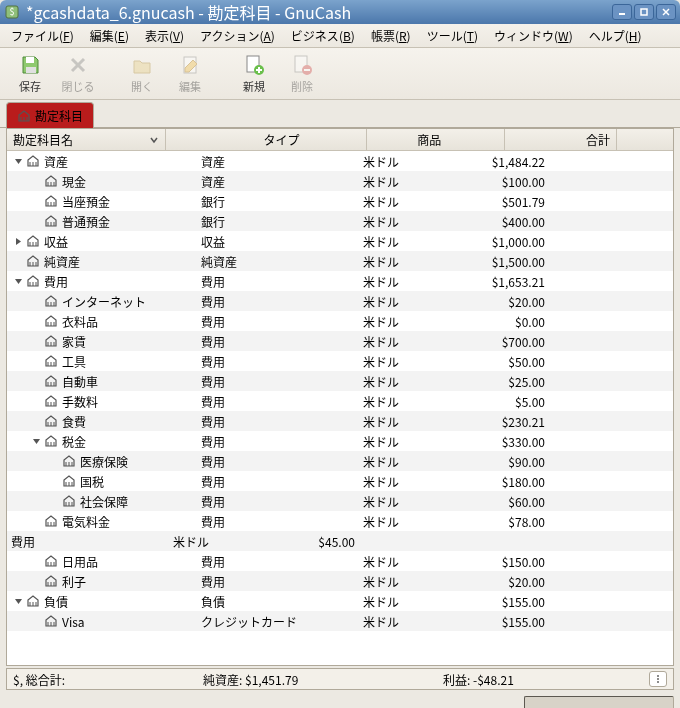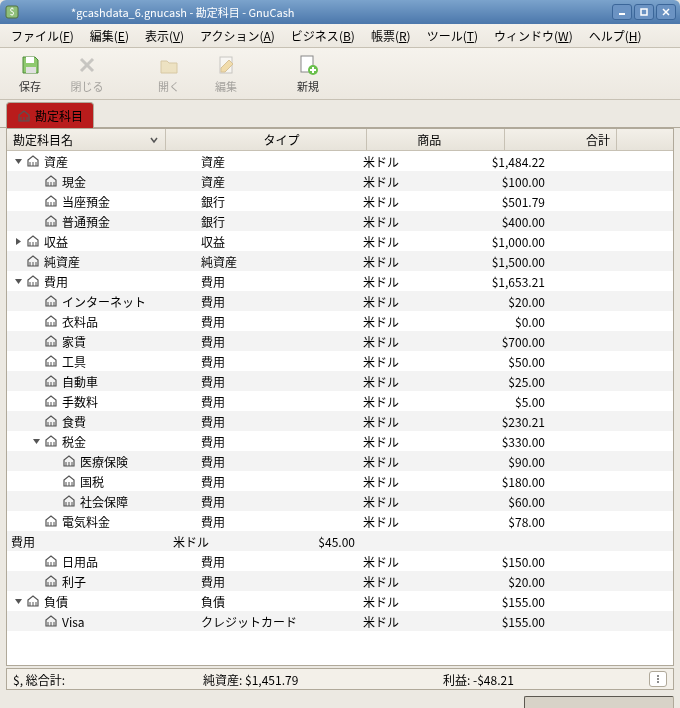--- a/index.html
+++ b/index.html
@@ -20,7 +20,7 @@
   border-radius: 6px 6px 0 0;
 }
 .titlebar-icon { width:16px; height:16px; margin-right:6px; display:flex; align-items:center; justify-content:center; color:#fff; }
-.titlebar-title { flex:1; color:#fff; font-size:11px;margin-left:45px; }
+.titlebar-title { flex:1; color:#fff; font-size:16px; }
 .winbtns { display:flex; gap:2px; }
 .winbtn { width:20px; height:16px; background:#6b93c3; border:1px solid #3b6699; border-radius:3px; display:flex; align-items:center; justify-content:center; color:#fff; font-size:10px; cursor:pointer; }
 .menubar {

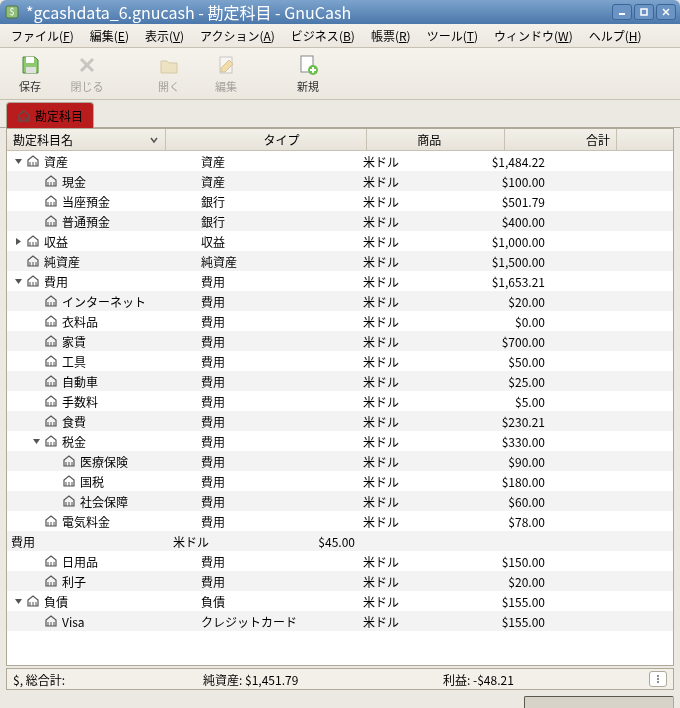--- a/index.html
+++ b/index.html
@@ -35,7 +35,7 @@
   height: 52px;
   background: linear-gradient(to bottom, #f6f3ed 0%, #ece8e0 100%);
   border-bottom: 1px solid #c7c1b4;
-  display:flex; align-items:center; padding:0 6px; gap:9px;
+  display:flex; align-items:center; padding:0 6px; gap:0;
 }
 .tbtn { width:48px; height:48px; display:flex; flex-direction:column; align-items:center; justify-content:center; cursor:pointer; border-radius:3px; color:#333; }
 .tbtn.disabled { opacity:0.4; cursor:default; }

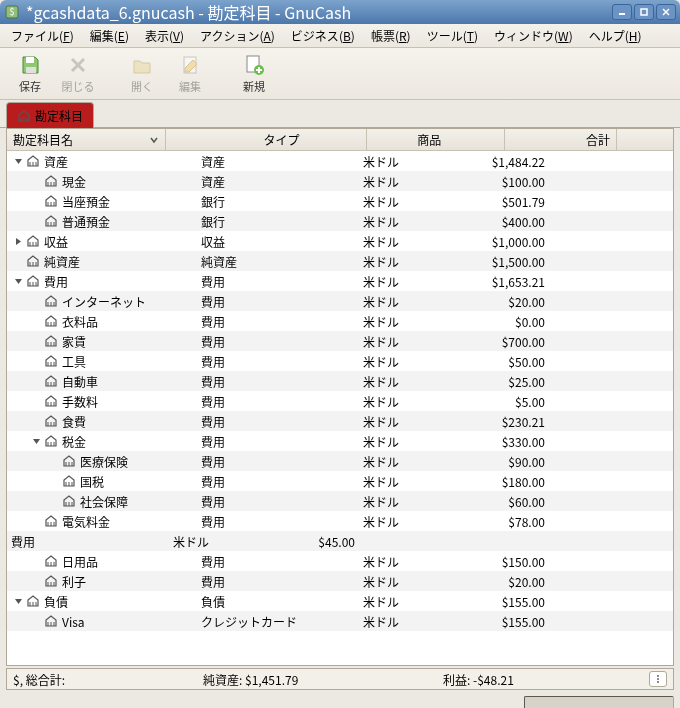--- a/index.html
+++ b/index.html
@@ -205,6 +205,16 @@
     </span>
     <span class="tlabel">新規</span>
   </div>
+  <div class="tbtn disabled">
+    <span class="ticon">
+      <svg width="22" height="22" viewBox="0 0 22 22">
+          <rect x="4" y="2" width="12" height="16" fill="#fff" stroke="#888"></rect>
+          <circle cx="16" cy="16" r="5" fill="#d05050"></circle>
+          <line x1="13" y1="16" x2="19" y2="16" stroke="#fff" stroke-width="2"></line>
+        </svg>
+    </span>
+    <span class="tlabel">削除</span>
+  </div>
 </div>
 
 <div class="tabbar">

